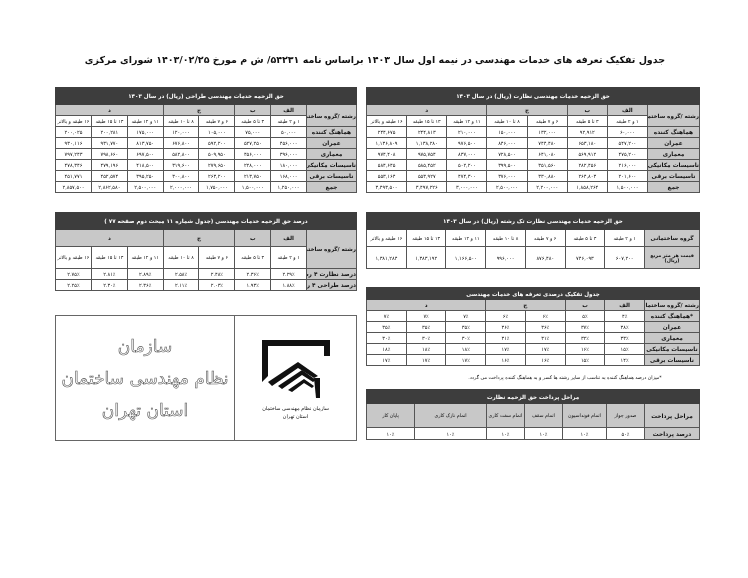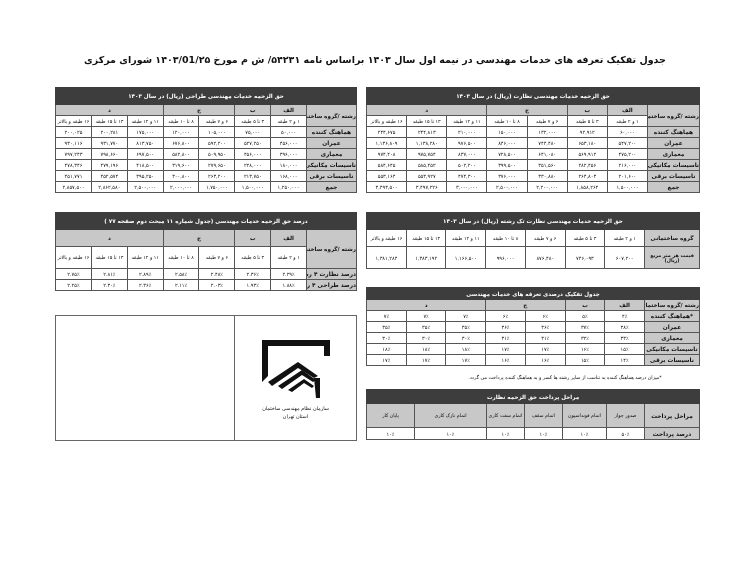--- a/index.html
+++ b/index.html
@@ -23,7 +23,7 @@
 <body>
 
 <div class="title">
-  <div>جدول تفکیک تعرفه های خدمات مهندسی در نیمه اول سال ۱۴۰۳ براساس نامه ۵۴۲۳۱/ ش م مورخ ۱۴۰۳/01/۲۵ شورای مرکزی</div>
+  <div>جدول تفکیک تعرفه های خدمات مهندسی در نیمه اول سال ۱۴۰۳ براساس نامه ۵۴۲۳۱/ ش م مورخ ۱۴۰۳/۰۲/۲۵ شورای مرکزی</div>
 </div>
 
 <table style="left:366px; top:87px; width:334px;">

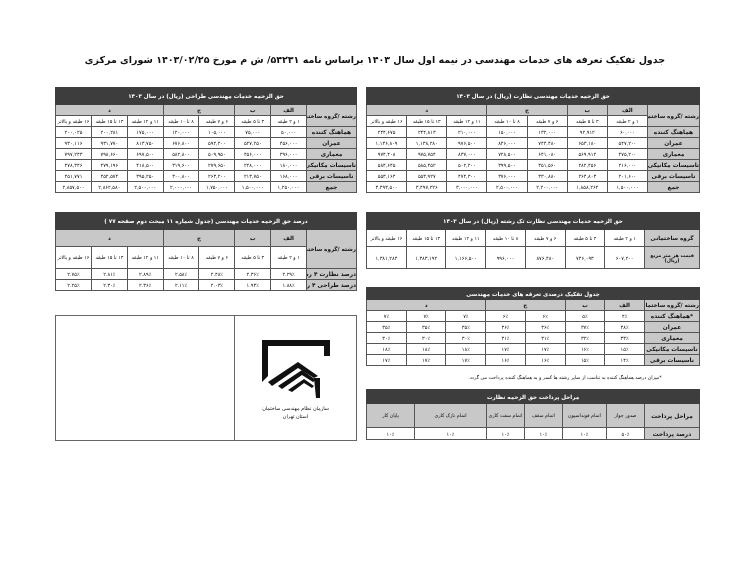--- a/index.html
+++ b/index.html
@@ -431,6 +431,11 @@
       <div>استان تهران</div>
     </div>
   </div>
+  <div class="logo-right">
+    <div class="outline-text">سازمان</div>
+    <div class="outline-text">نظام مهندسی ساختمان</div>
+    <div class="outline-text">استان تهران</div>
+  </div>
 </div>
 
 </body></html>

